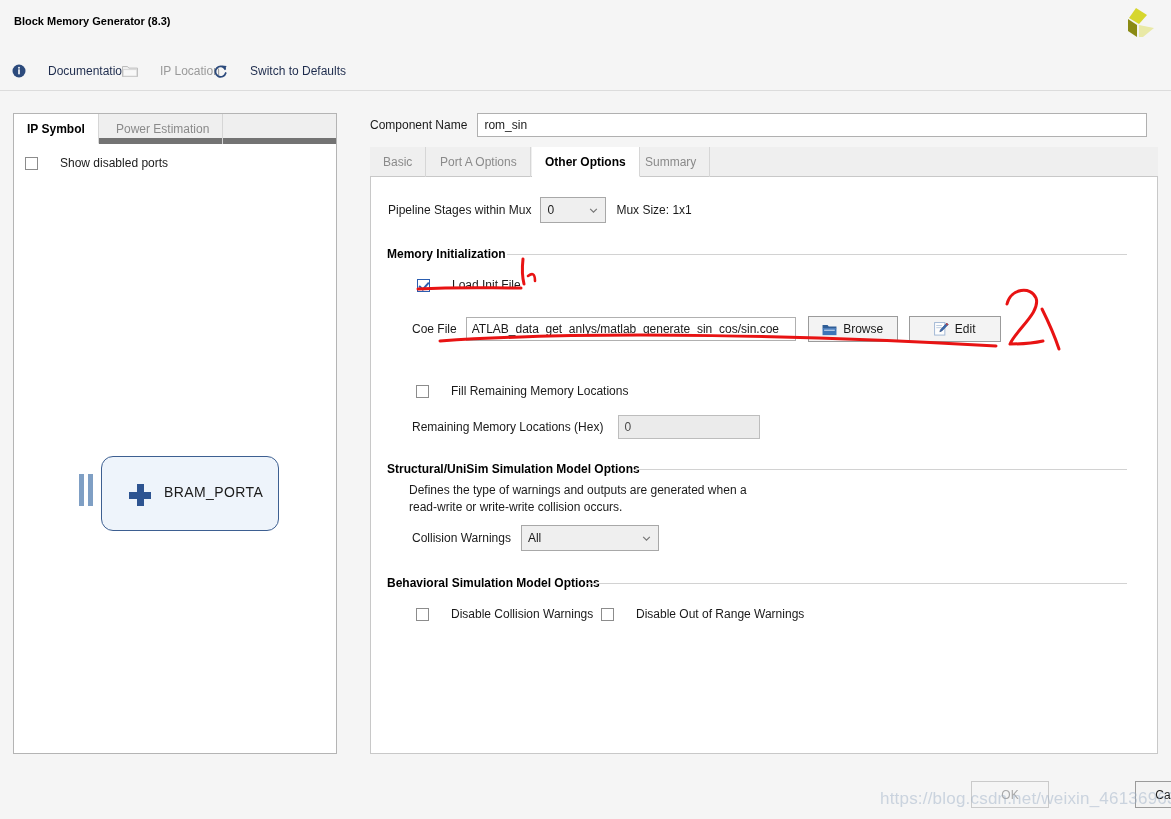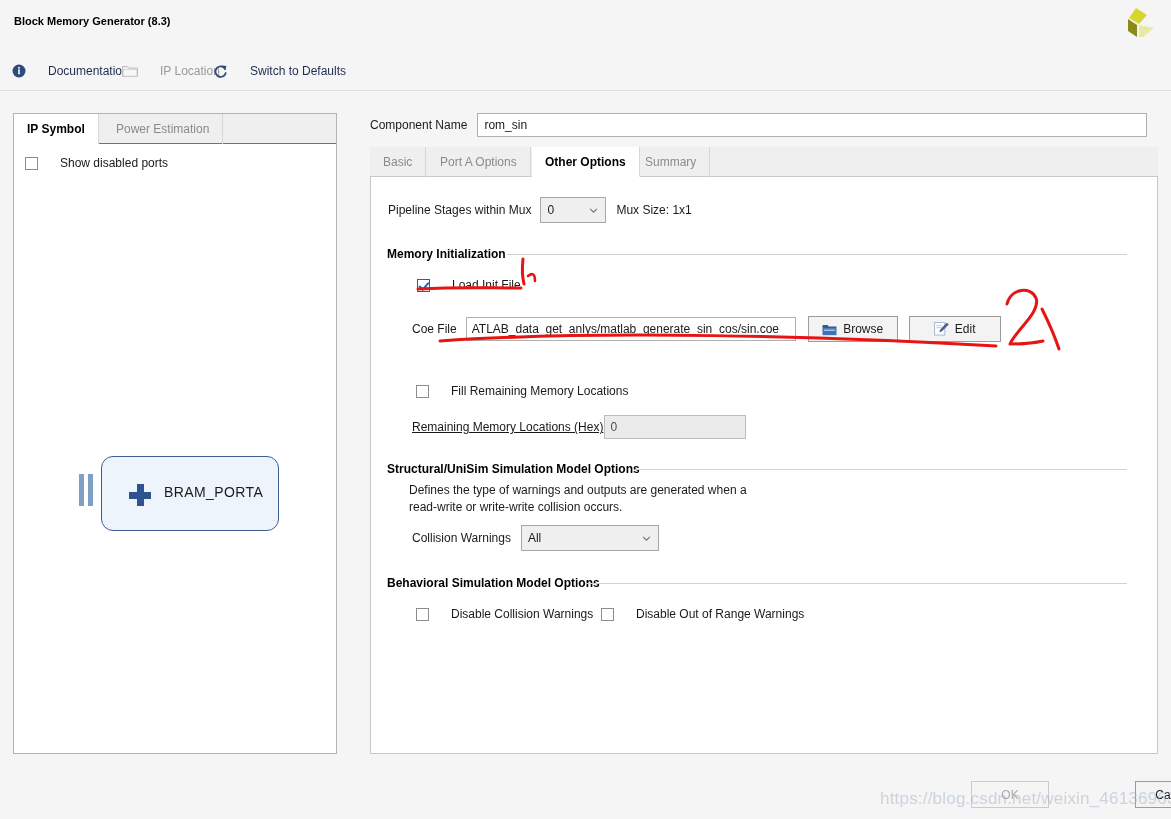--- a/index.html
+++ b/index.html
@@ -45,7 +45,7 @@
   }
   .tabstrip {
     position: relative; height: 30px; background: #efefef;
-    border-bottom: 1px solid #737373; box-sizing: border-box;
+    border-bottom: 6px solid #737373; box-sizing: border-box;
   }
   .tab {
     position: absolute; top: 0; height: 30px; display: flex; align-items: center;

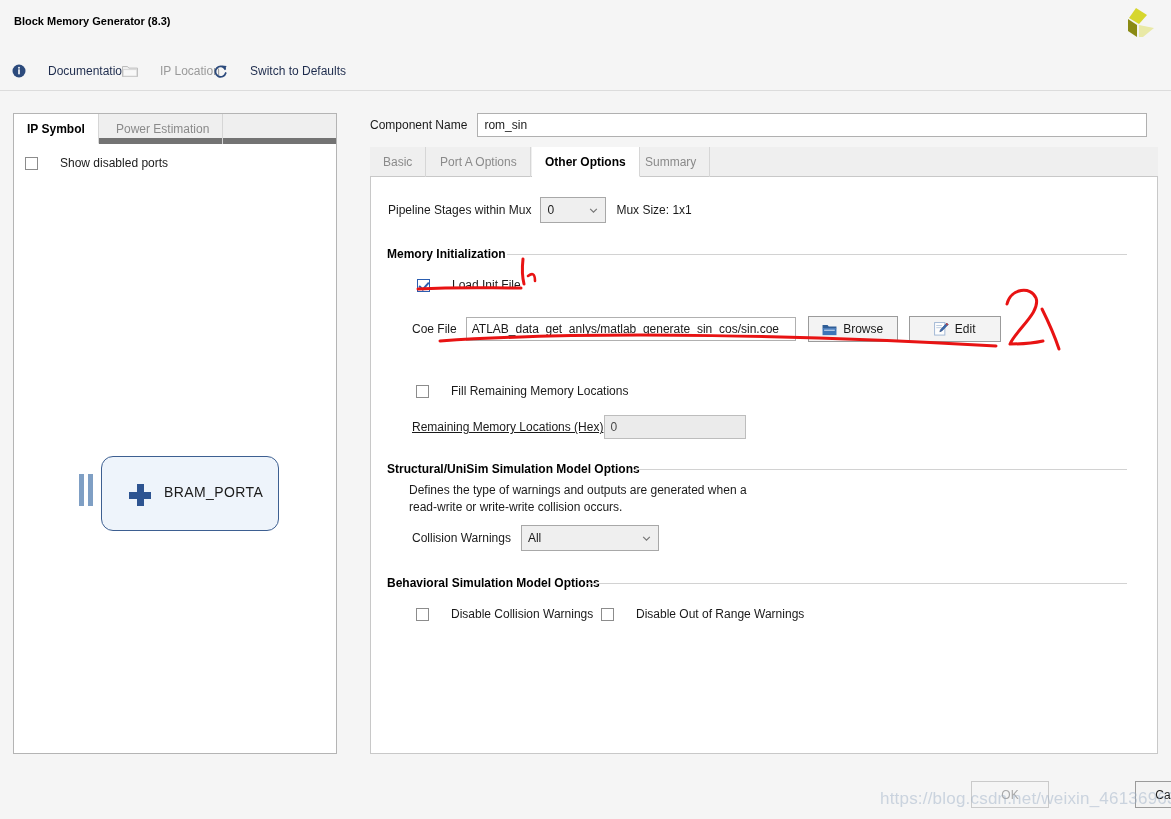--- a/index.html
+++ b/index.html
@@ -312,7 +312,7 @@
       </div>
 
       <div class="field-row" style="left:41px; top:238px;">
-        <span class="f-label" style="margin-right:1px;text-decoration:underline;">Remaining Memory Locations (Hex)</span>
+        <span class="f-label" style="margin-right:15px;">Remaining Memory Locations (Hex)</span>
         <input class="text-input disabled" style="width: 142px;" type="text" disabled="" value="0">
       </div>
 

